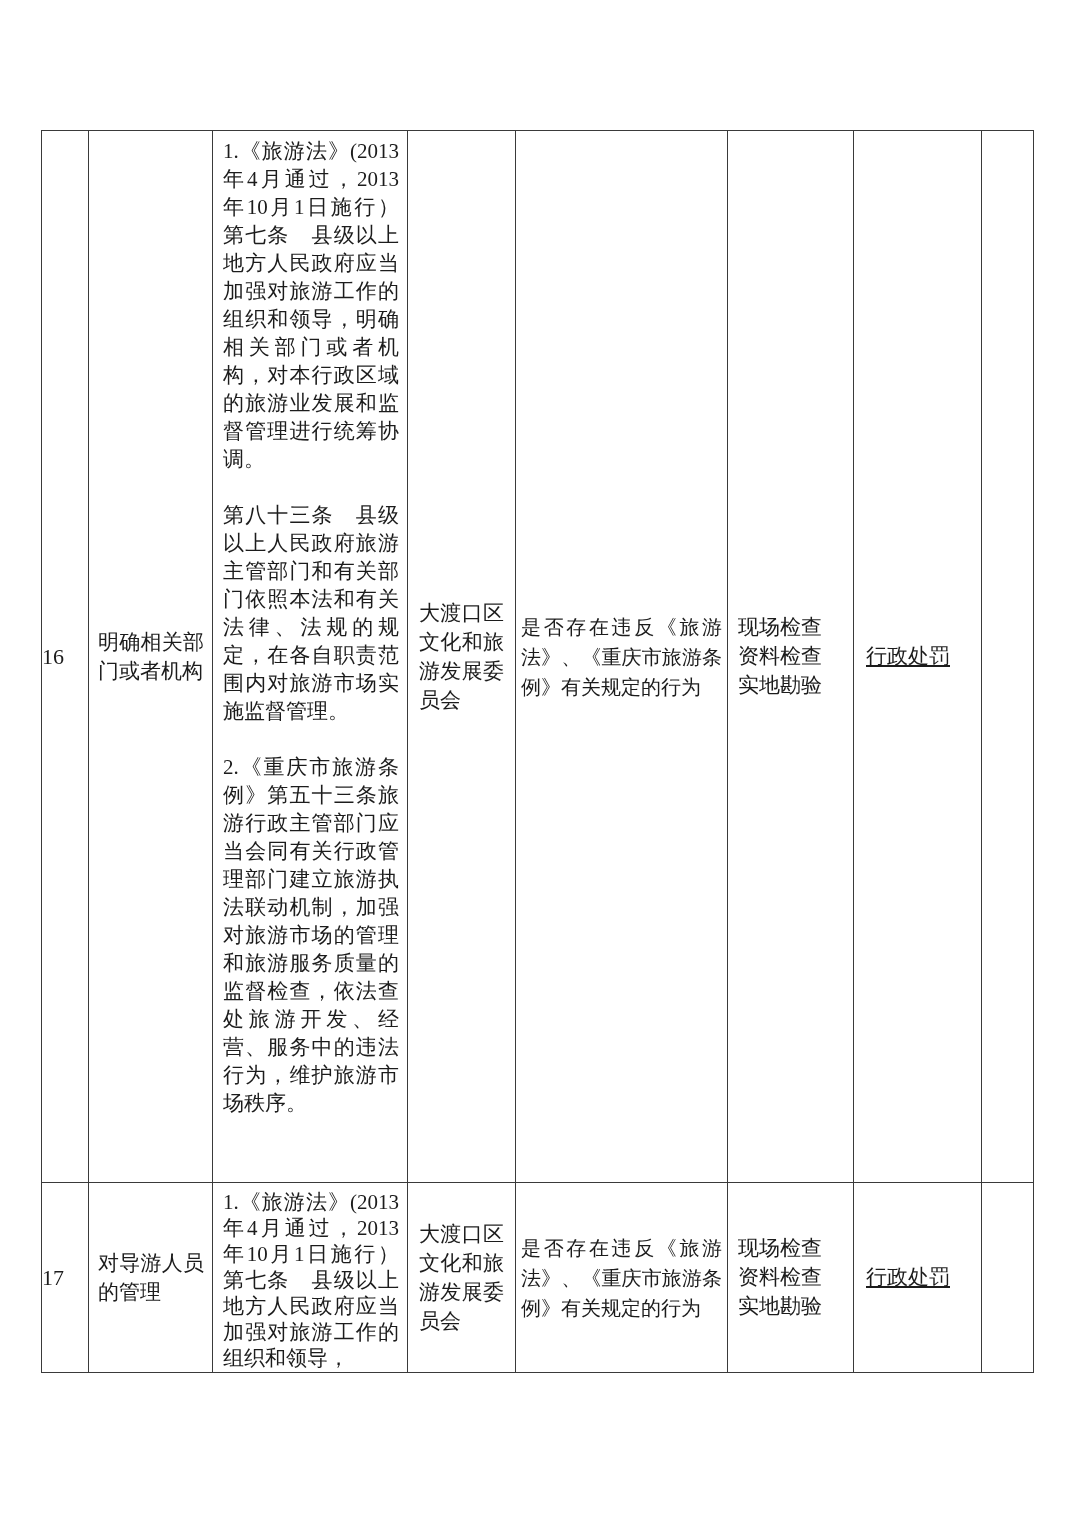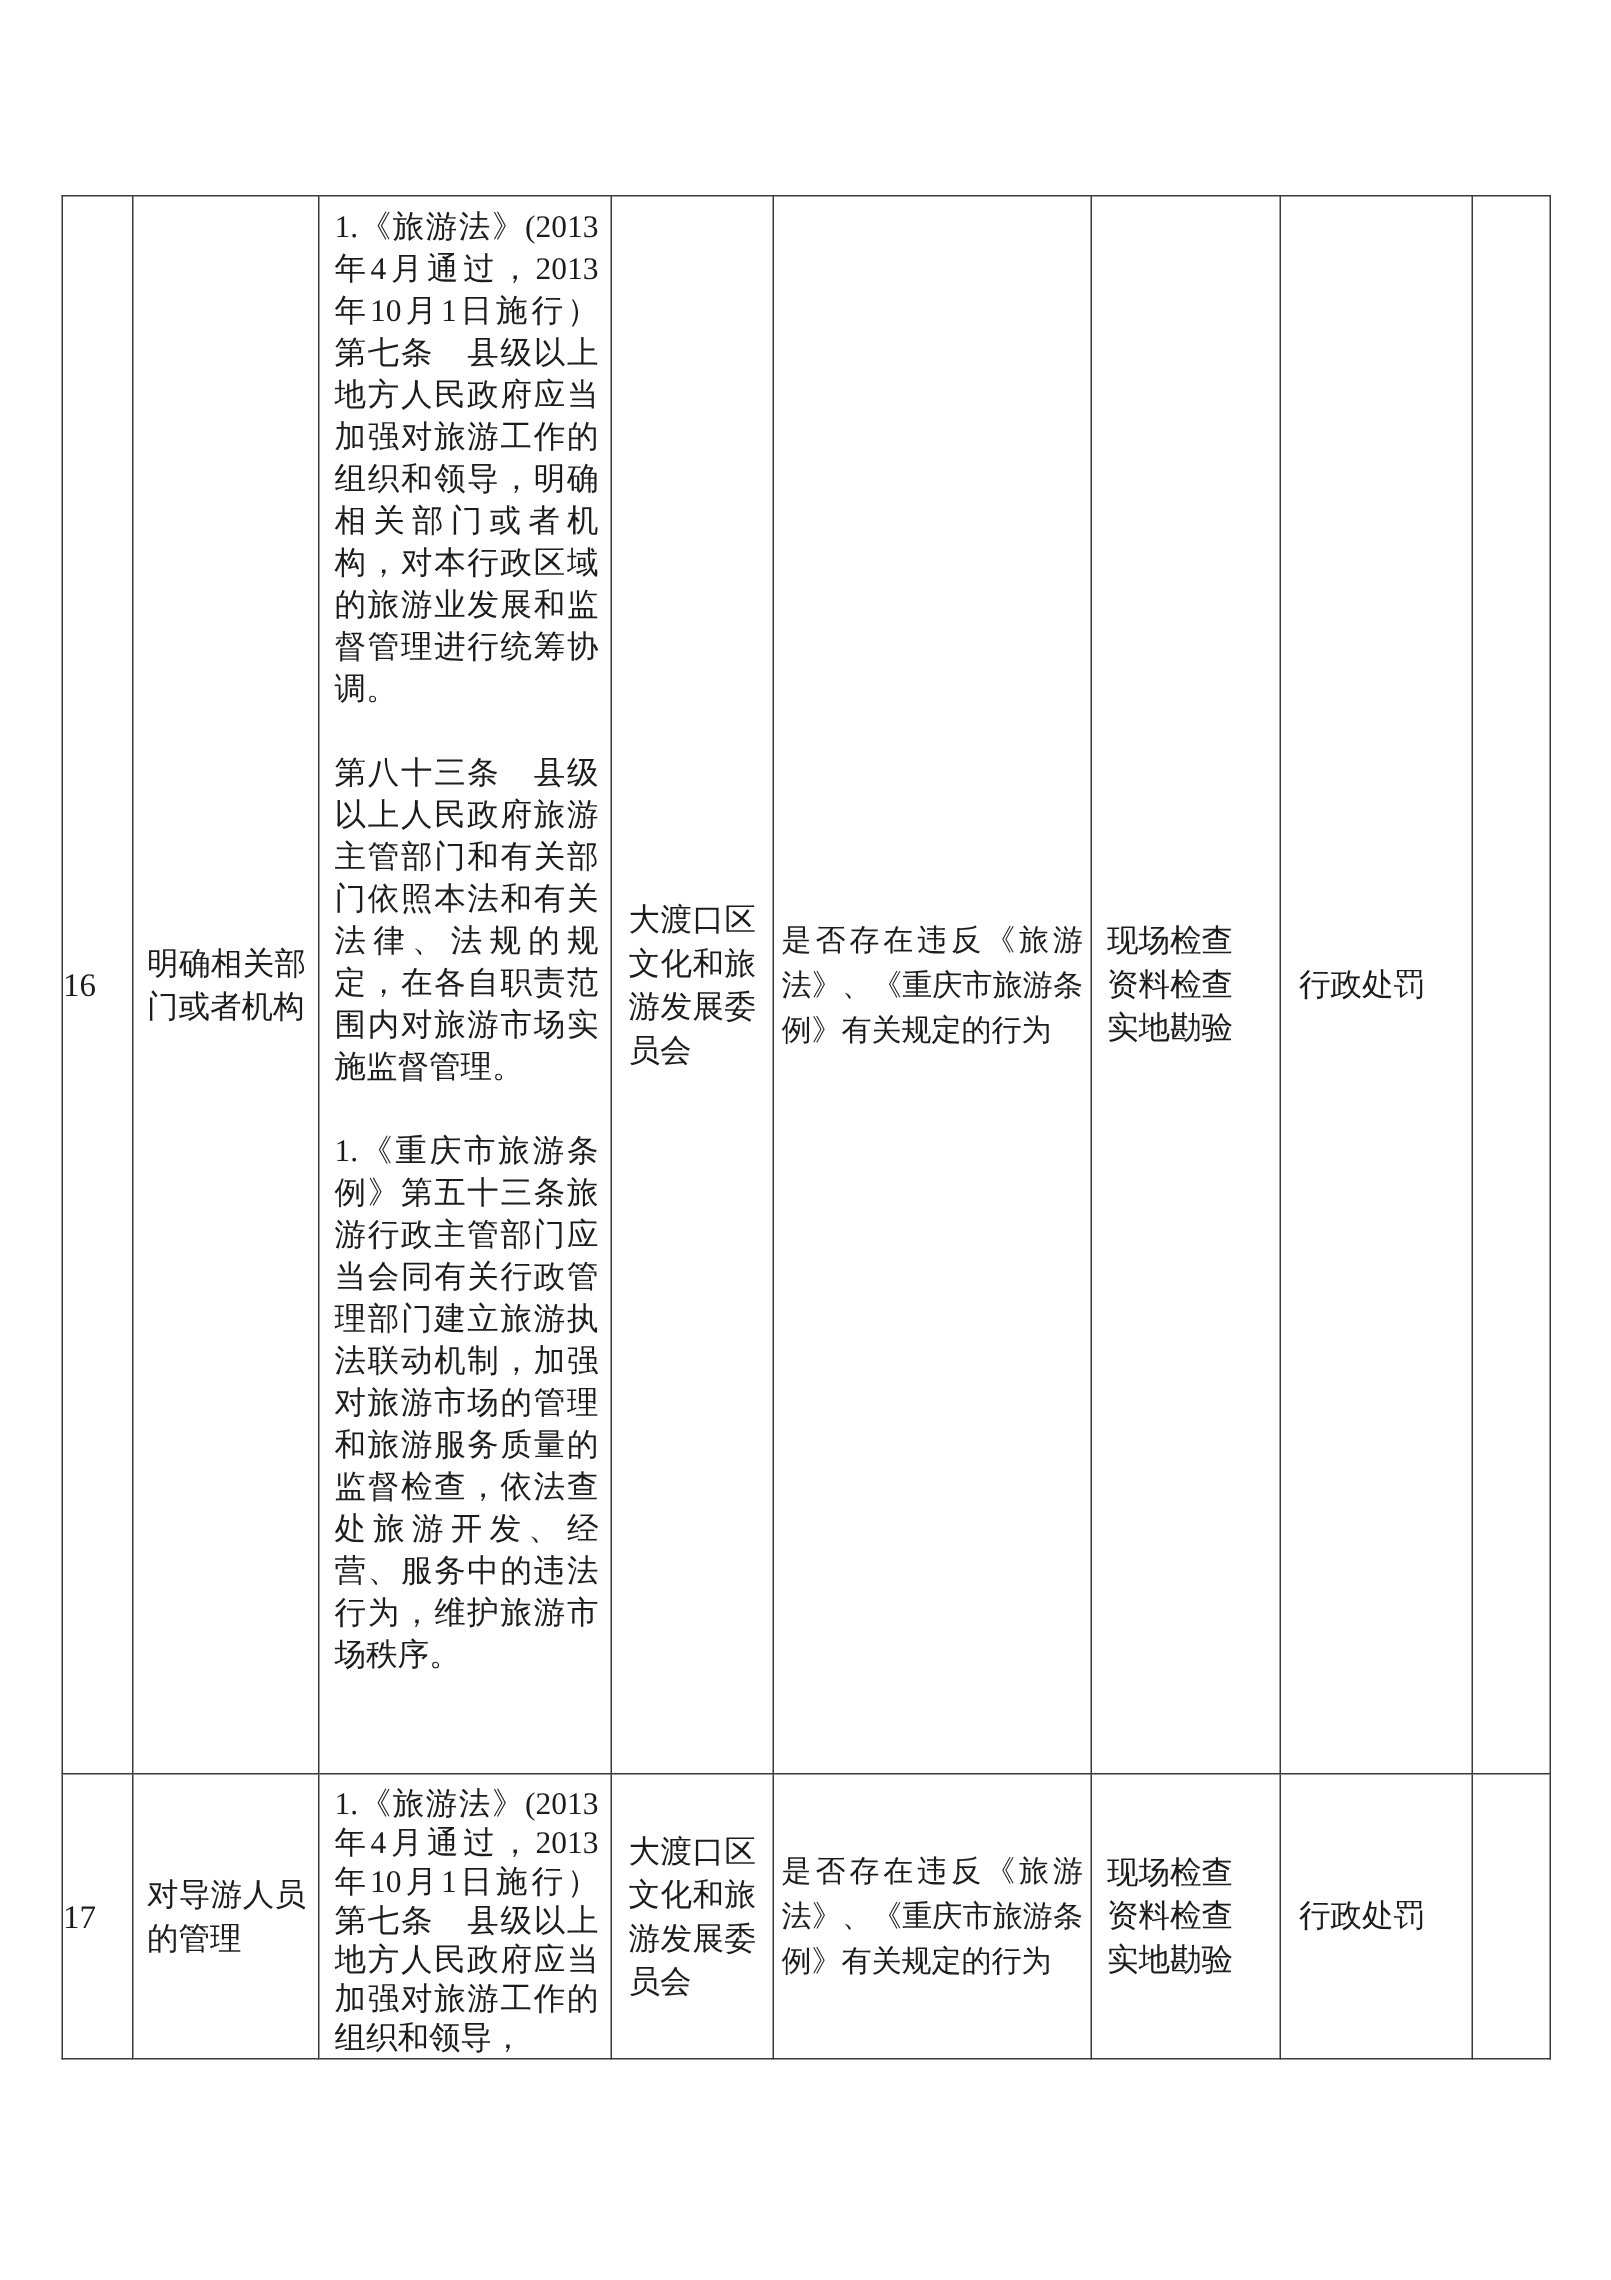--- a/index.html
+++ b/index.html
@@ -44,7 +44,7 @@
   td.agency { padding: 0 11px; text-align: justify; }
   td.content { padding: 12px 5px; text-align: justify; font-size: 20px; line-height: 30px; }
   td.method { padding: 0 10px; }
-  td.penalty { padding: 0 12px; }
+  td.penalty { padding: 0 12px; text-decoration: underline; }
   td.extra { }
 </style>
 </head>

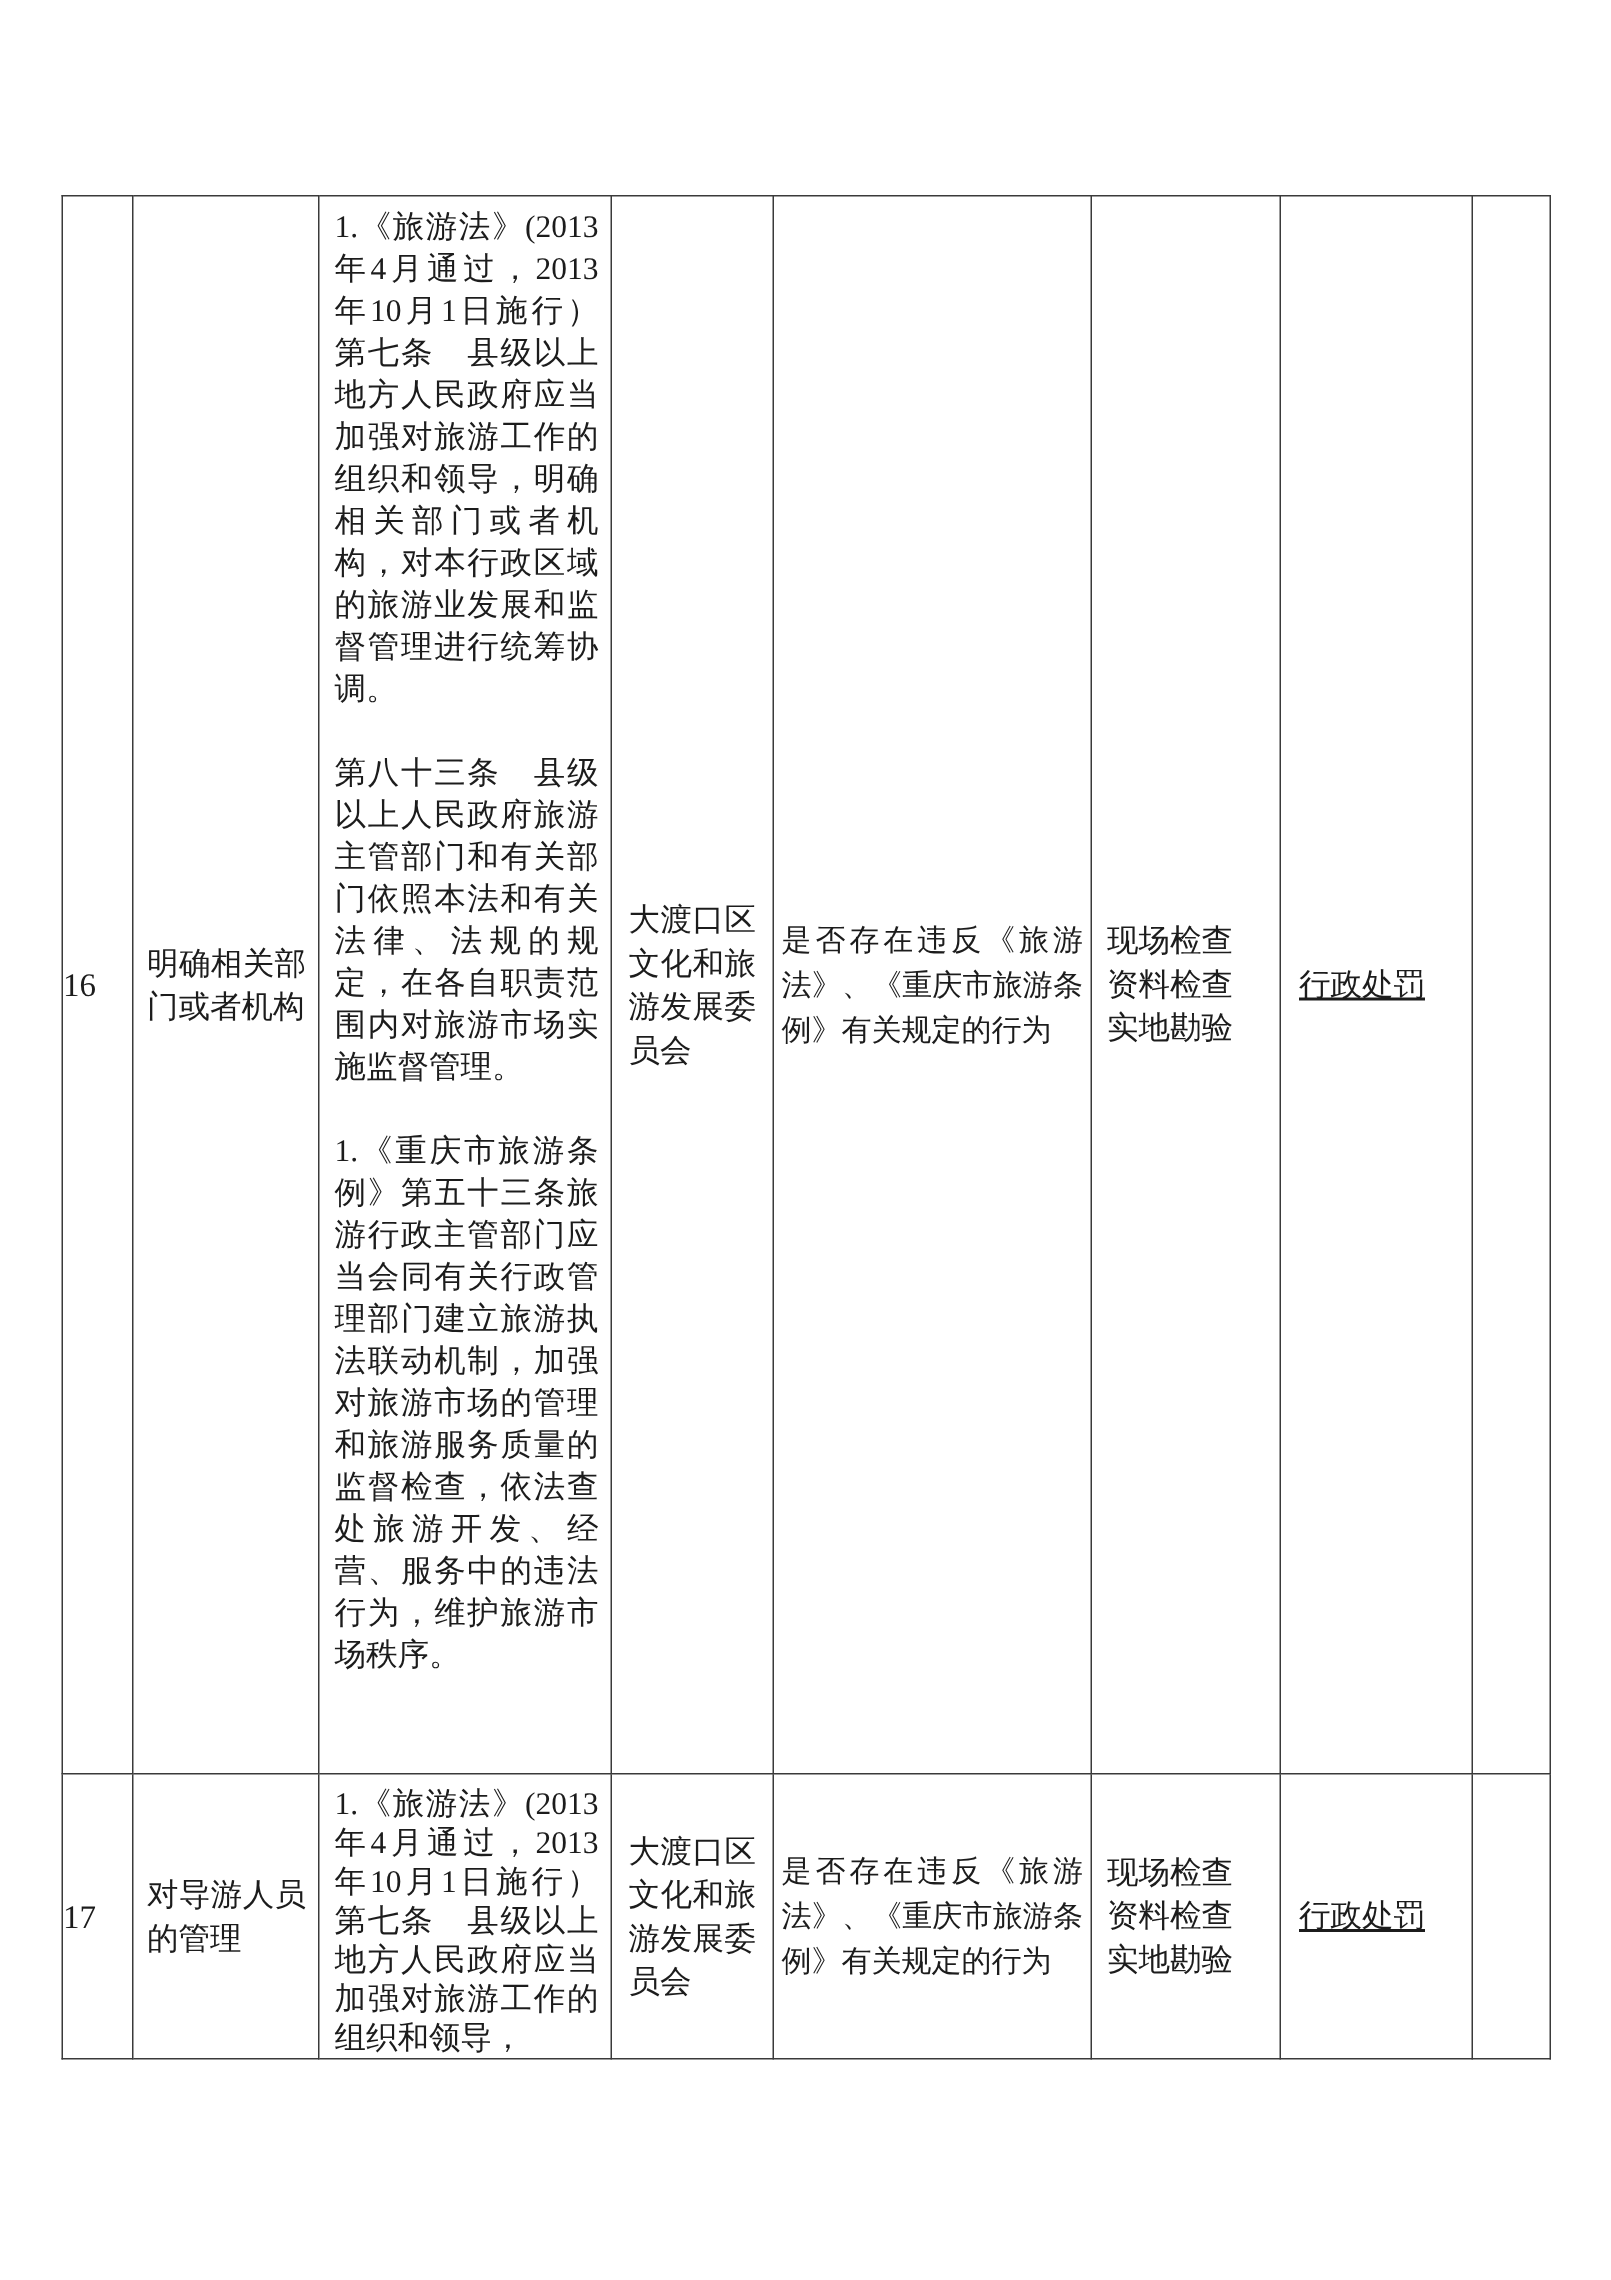--- a/index.html
+++ b/index.html
@@ -69,7 +69,7 @@
         <td class="legal">
           <div class="para">1.《旅游法》(2013年4月通过，2013年10月1日施行）第七条　县级以上地方人民政府应当加强对旅游工作的组织和领导，明确相关部门或者机构，对本行政区域的旅游业发展和监督管理进行统筹协调。</div>
           <div class="para">第八十三条　县级以上人民政府旅游主管部门和有关部门依照本法和有关法律、法规的规定，在各自职责范围内对旅游市场实施监督管理。</div>
-          <div class="para">1.《重庆市旅游条例》第五十三条旅游行政主管部门应当会同有关行政管理部门建立旅游执法联动机制，加强对旅游市场的管理和旅游服务质量的监督检查，依法查处旅游开发、经营、服务中的违法行为，维护旅游市场秩序。</div>
+          <div class="para">2.《重庆市旅游条例》第五十三条旅游行政主管部门应当会同有关行政管理部门建立旅游执法联动机制，加强对旅游市场的管理和旅游服务质量的监督检查，依法查处旅游开发、经营、服务中的违法行为，维护旅游市场秩序。</div>
         </td>
         <td class="agency">大渡口区文化和旅游发展委员会</td>
         <td class="content">是否存在违反《旅游法》、《重庆市旅游条例》有关规定的行为</td>

